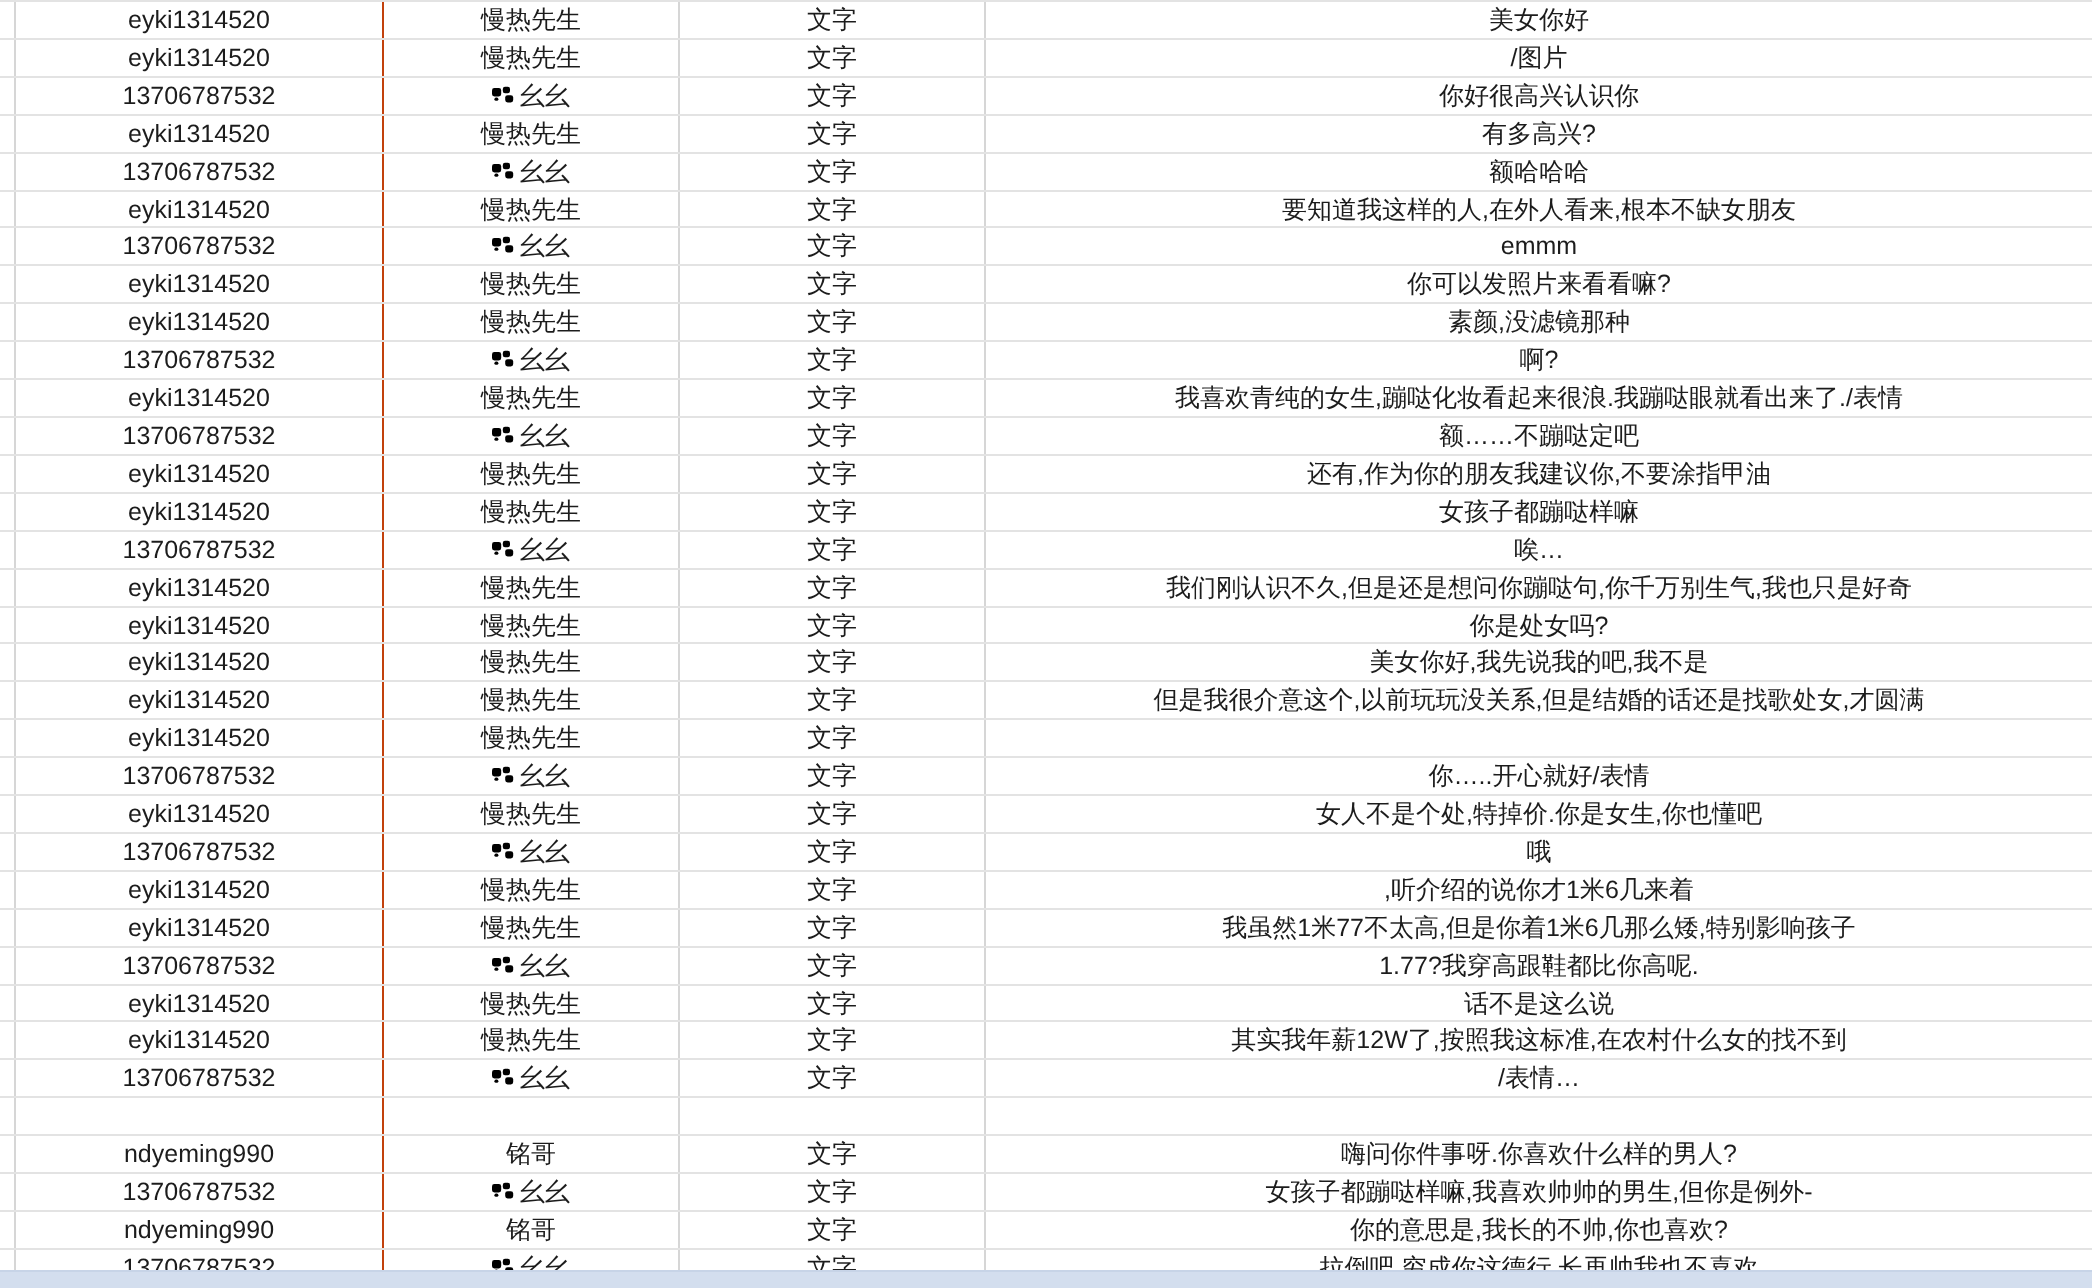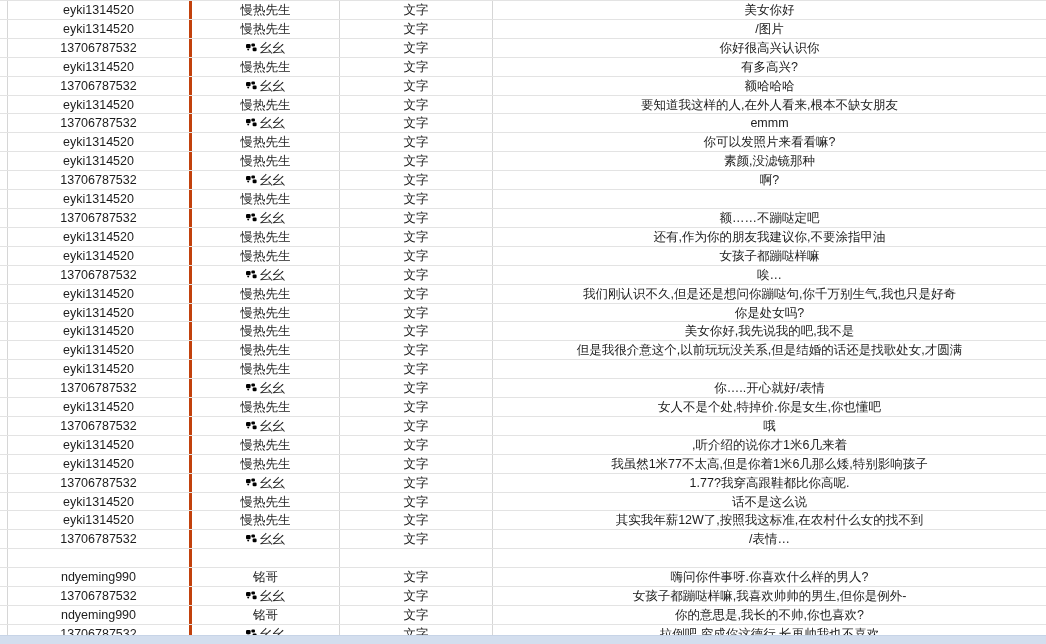--- a/index.html
+++ b/index.html
@@ -33,7 +33,7 @@
     box-sizing: border-box;
   }
   .c-gutter { width: 8px;  border-right: 1px solid #d6d6d6; }
-  .c-id     { width: 184px; border-right: 3px solid #c2410c; }
+  .c-id     { width: 184px; border-right: 1px solid #c2410c; }
   .c-nick   { width: 148px; border-right: 1px solid #d6d6d6; }
   .c-type   { width: 153px; border-right: 1px solid #d6d6d6; font-family: Liberation Serif, serif; }
   .c-msg    { flex: 1; }

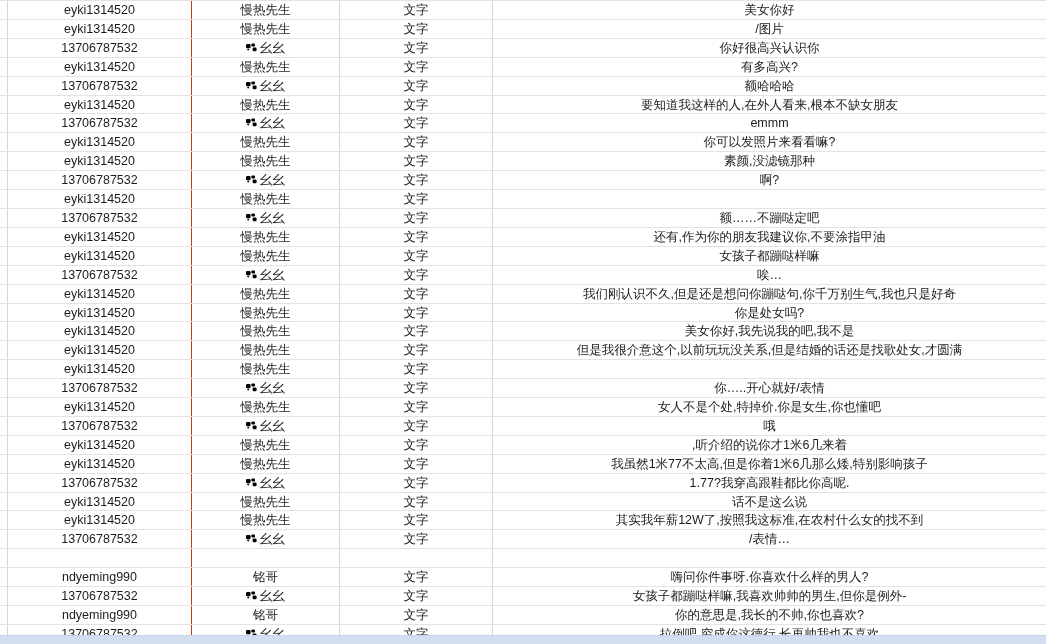--- a/index.html
+++ b/index.html
@@ -160,6 +160,7 @@
     <div class="cell c-id">eyki1314520</div>
     <div class="cell c-nick"><span class="nick-text">慢热先生</span></div>
     <div class="cell c-type">文字</div>
+    <div class="cell c-msg">我喜欢青纯的女生,蹦哒化妆看起来很浪.我蹦哒眼就看出来了./表情</div>
   </div>
 
   <div class="row">

